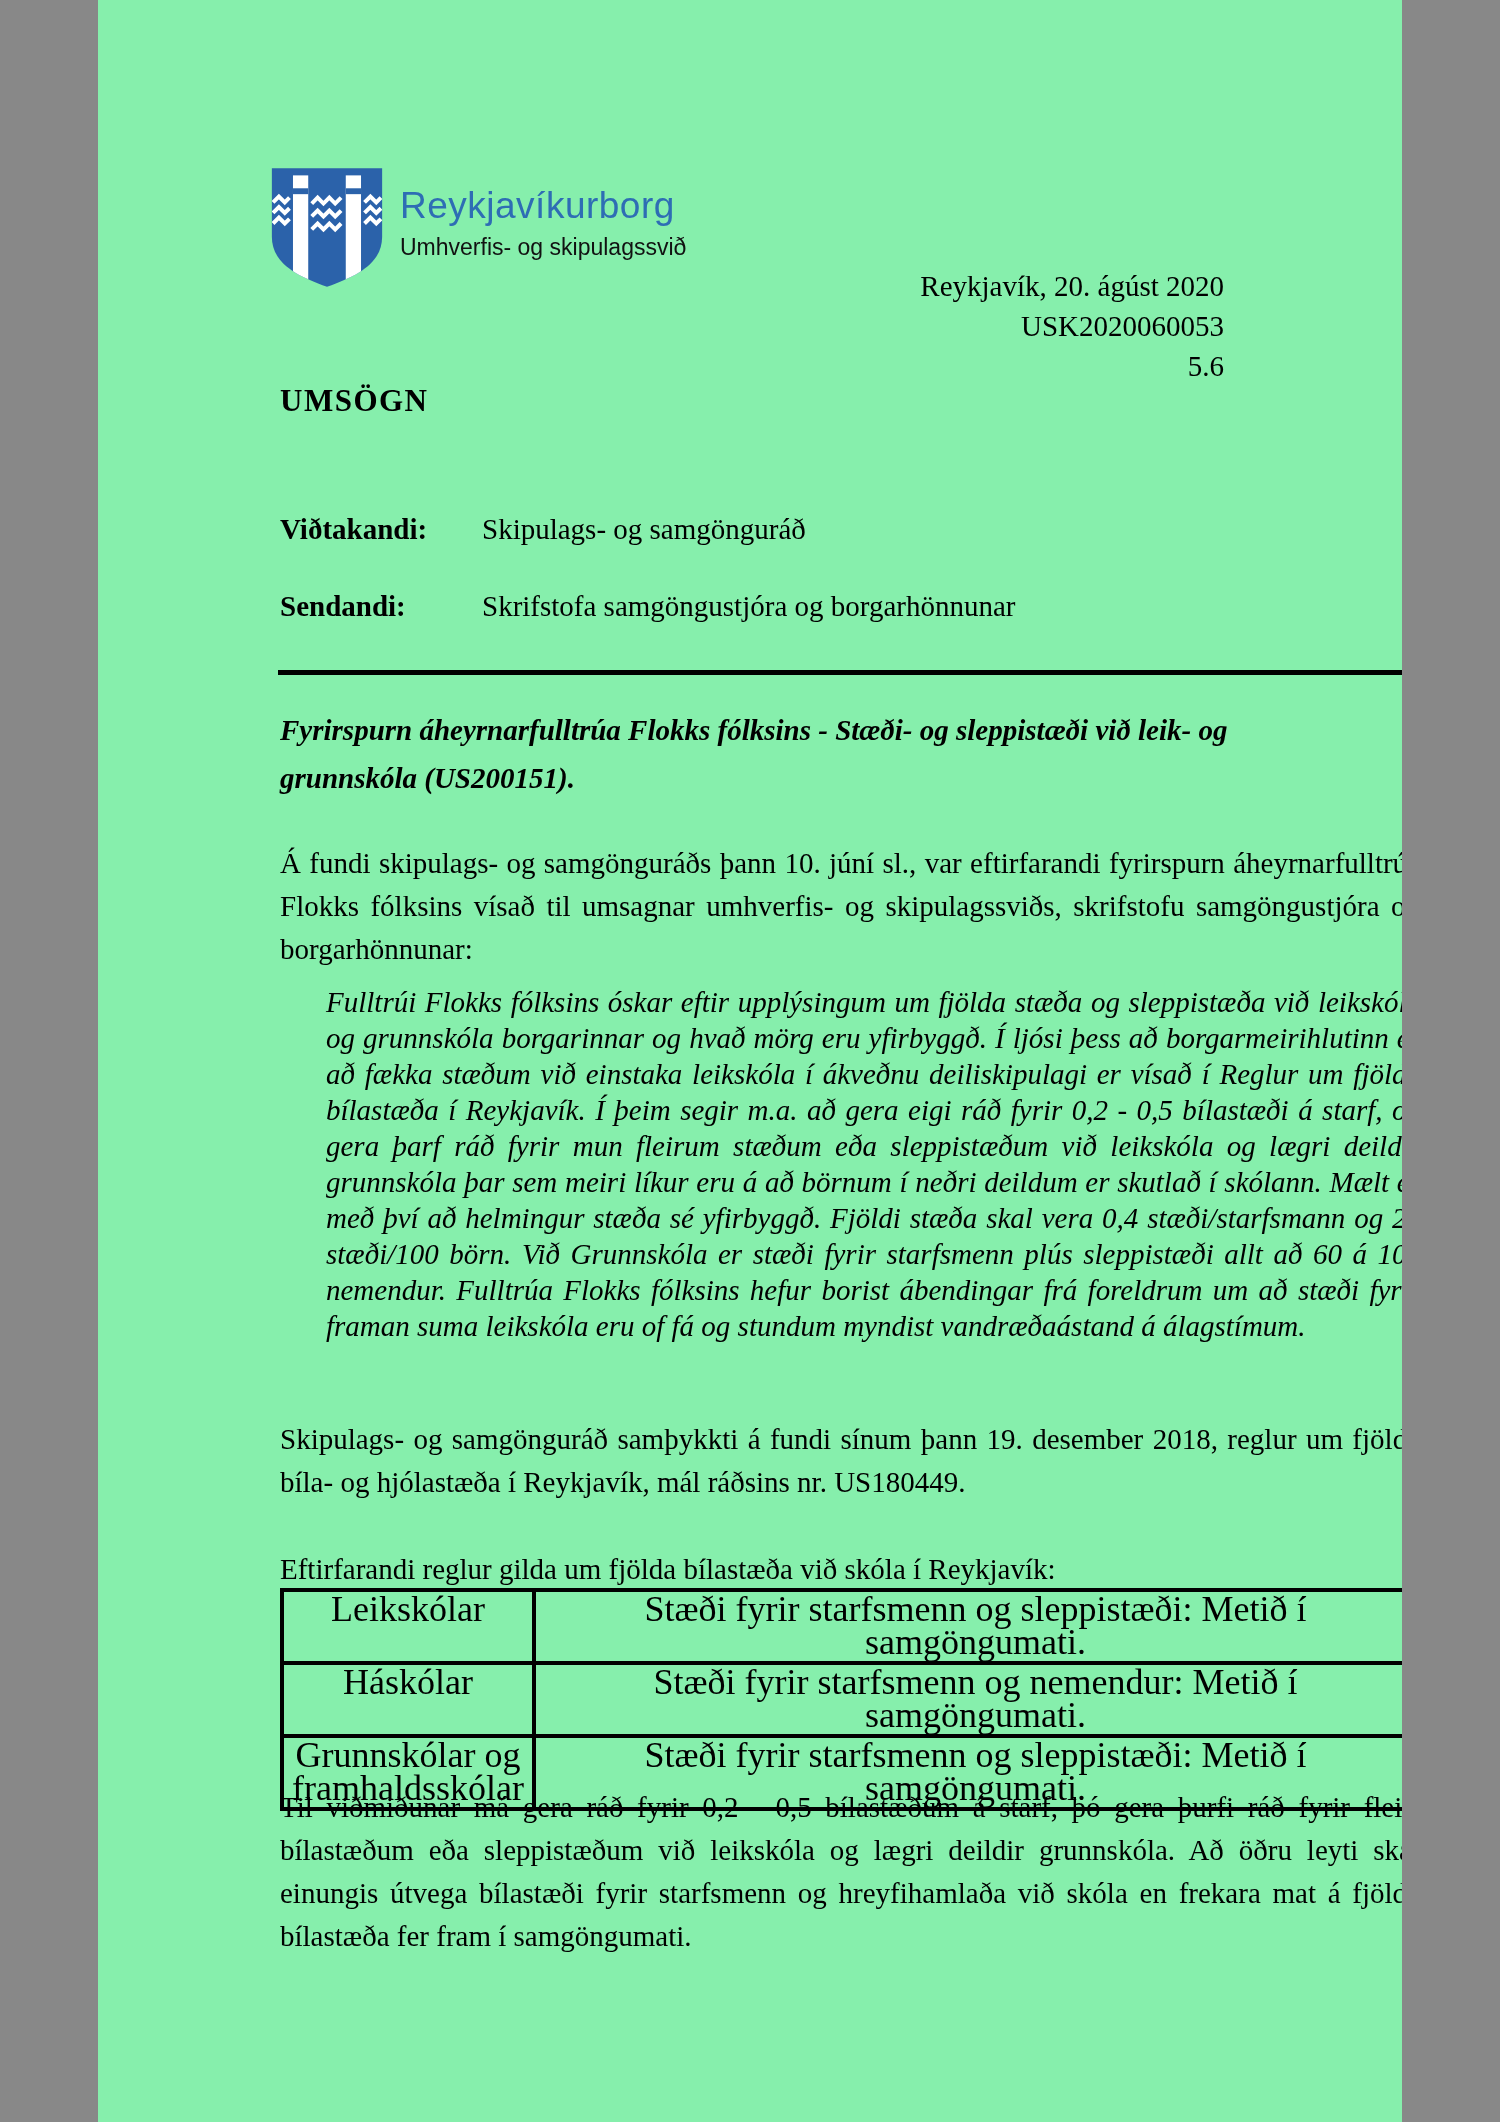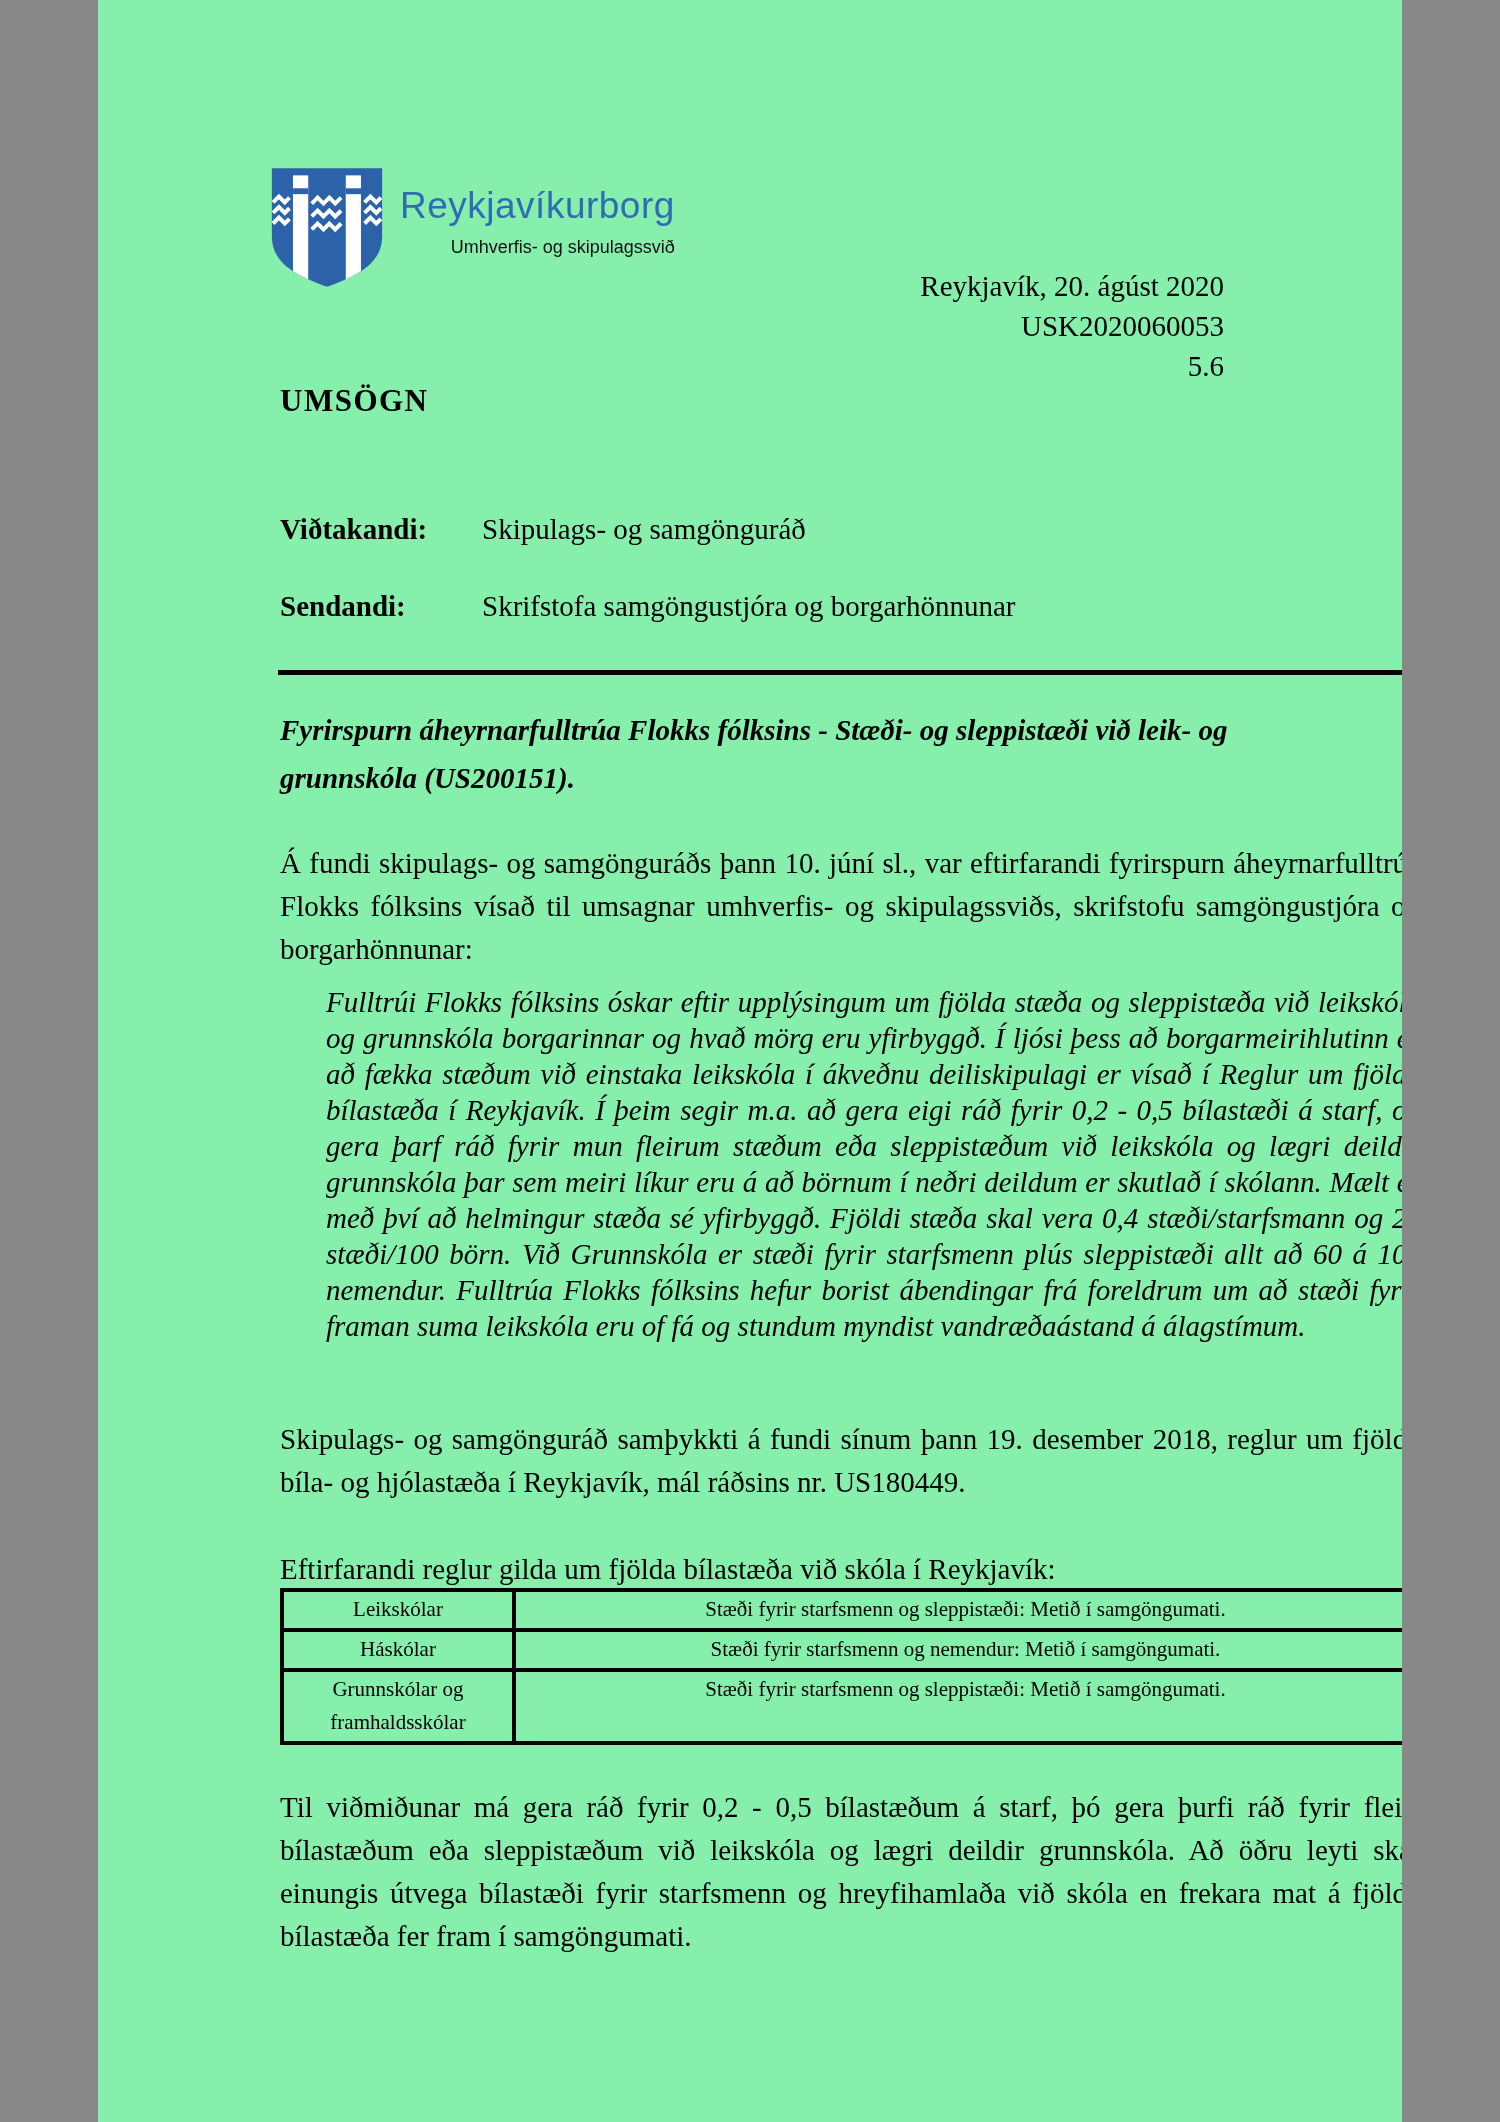--- a/index.html
+++ b/index.html
@@ -17,7 +17,7 @@
   .logo svg{display:block;width:118px;height:122px;}
   .logo-text{margin-left:14px;padding-top:20px;font-family:"Liberation Sans", sans-serif;}
   .logo-org{font-size:37px;line-height:40px;color:#2e6db4;letter-spacing:0.5px;}
-  .logo-div{font-size:18px;line-height:30px;color:#111;margin-top:6px;text-align:right;}
+  .logo-div{font-size:23px;line-height:30px;color:#111;margin-top:6px;text-align:right;}
   
   .meta{position:absolute;top:266px;right:178px;text-align:right;font-size:29px;line-height:40px;}
   

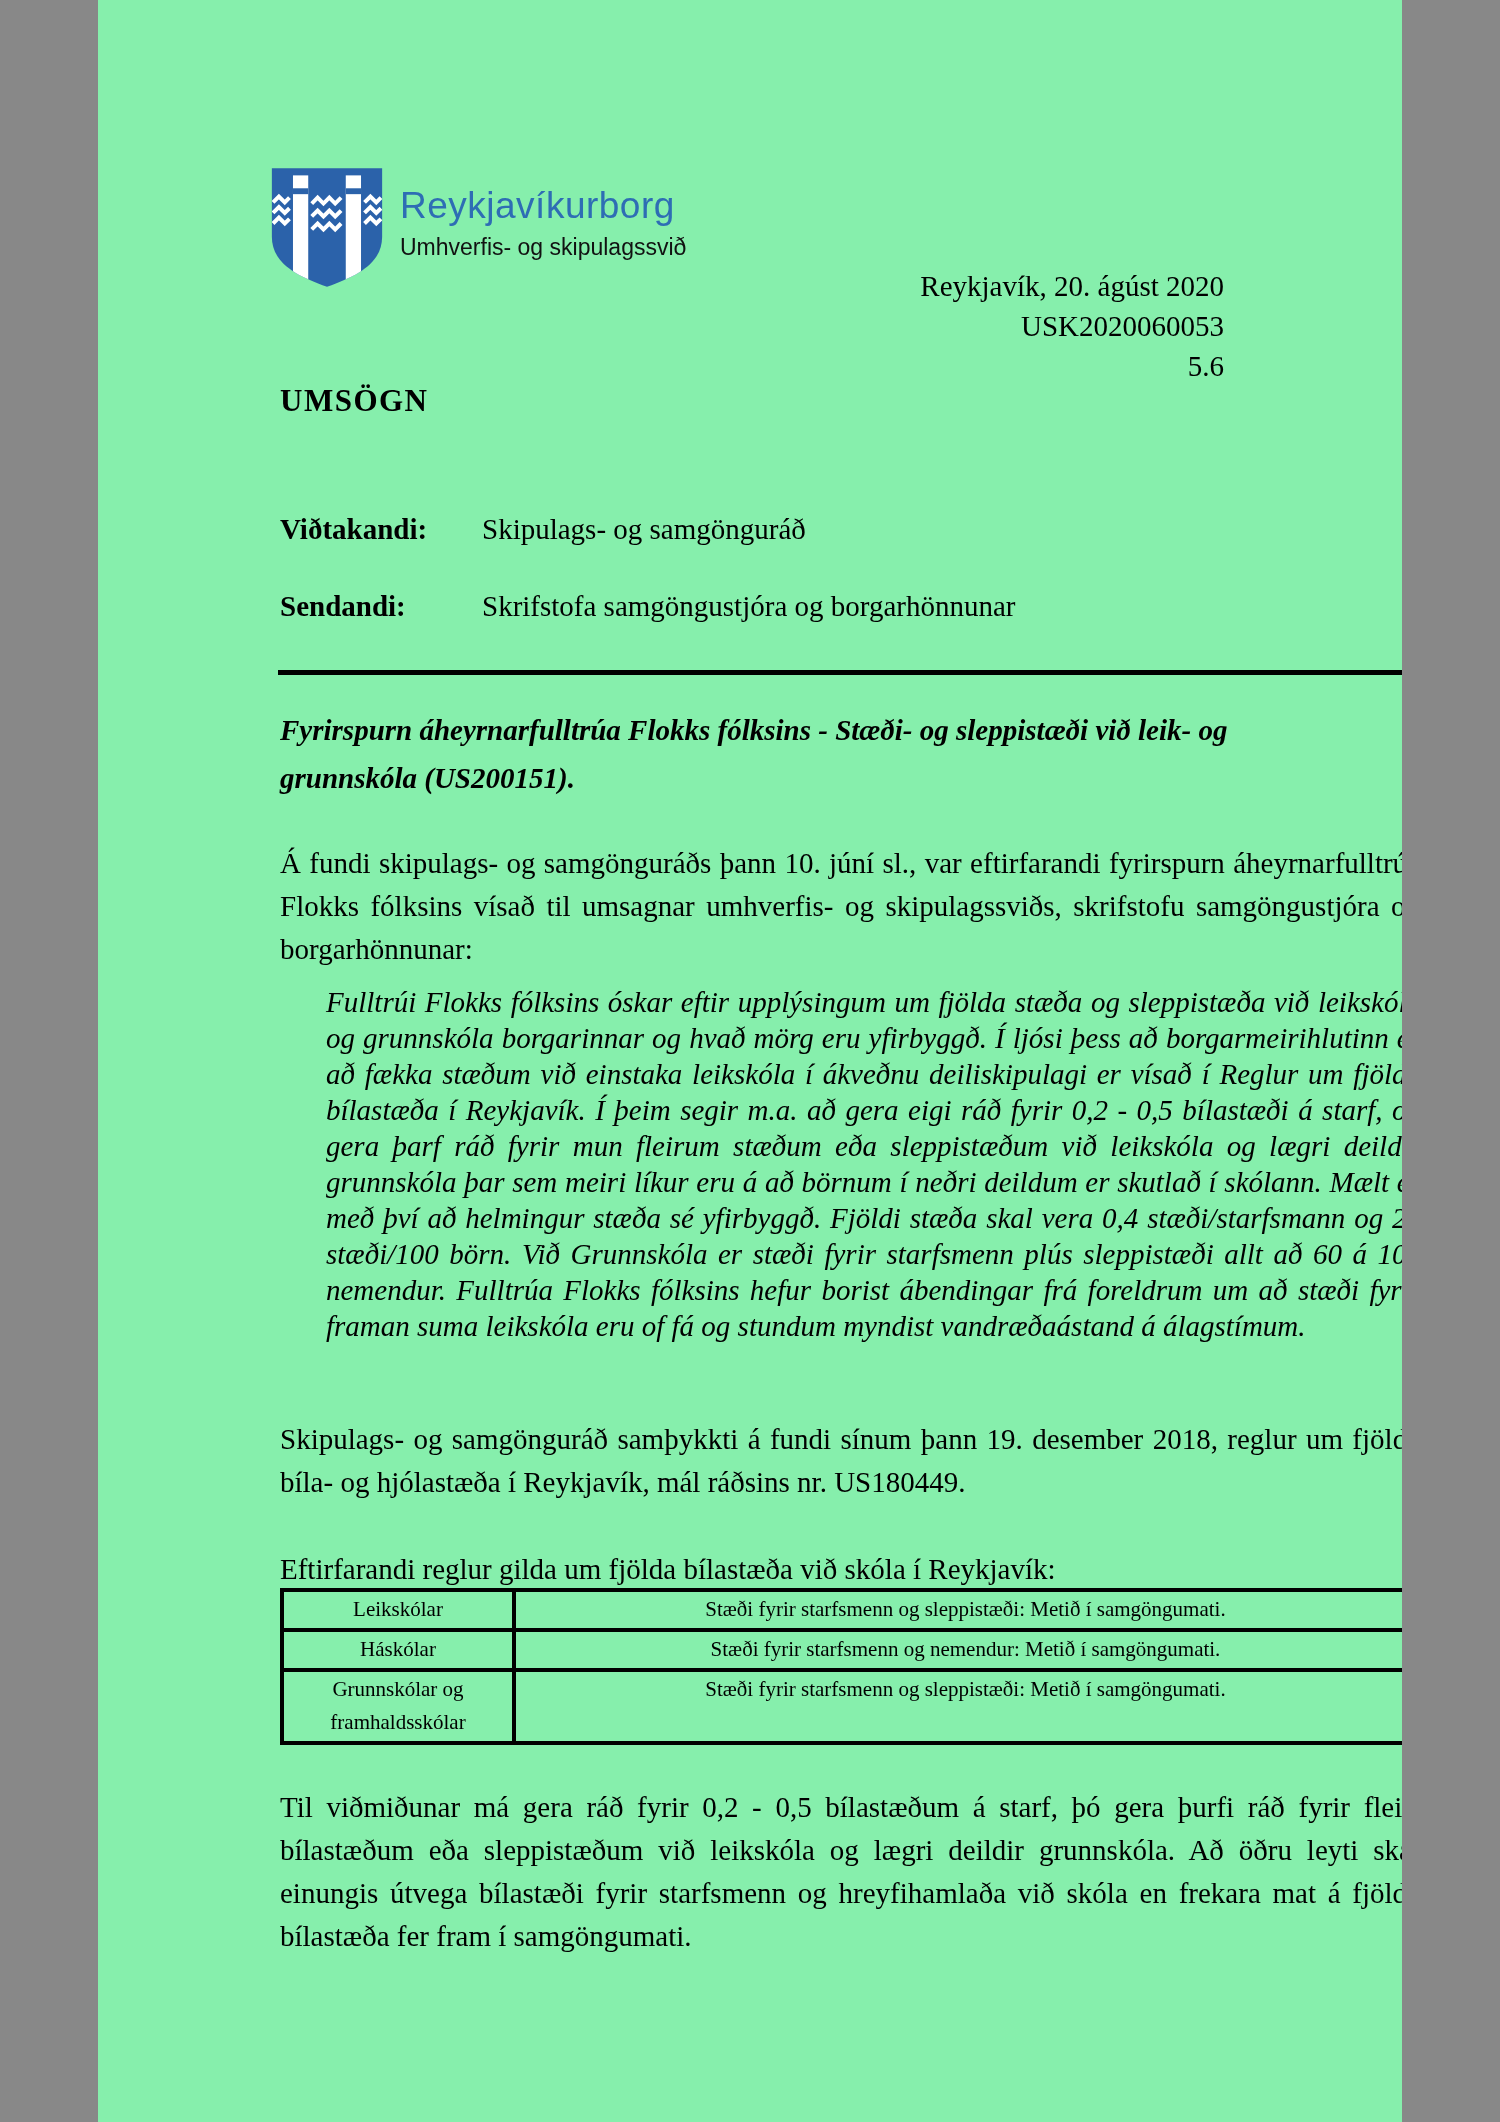--- a/index.html
+++ b/index.html
@@ -43,7 +43,7 @@
   .bold{font-weight:normal;}
   
   .rules-table{position:absolute;left:182px;top:1588px;width:1139px;
-    border-collapse:collapse;font-size:21px;line-height:33px;}
+    border-collapse:collapse;font-size:36px;line-height:33px;}
   .rules-table td{border:4px solid #000;text-align:center;vertical-align:top;padding:1px 8px 2px;}
   .rules-table td.c1{width:212px;}
 </style>

